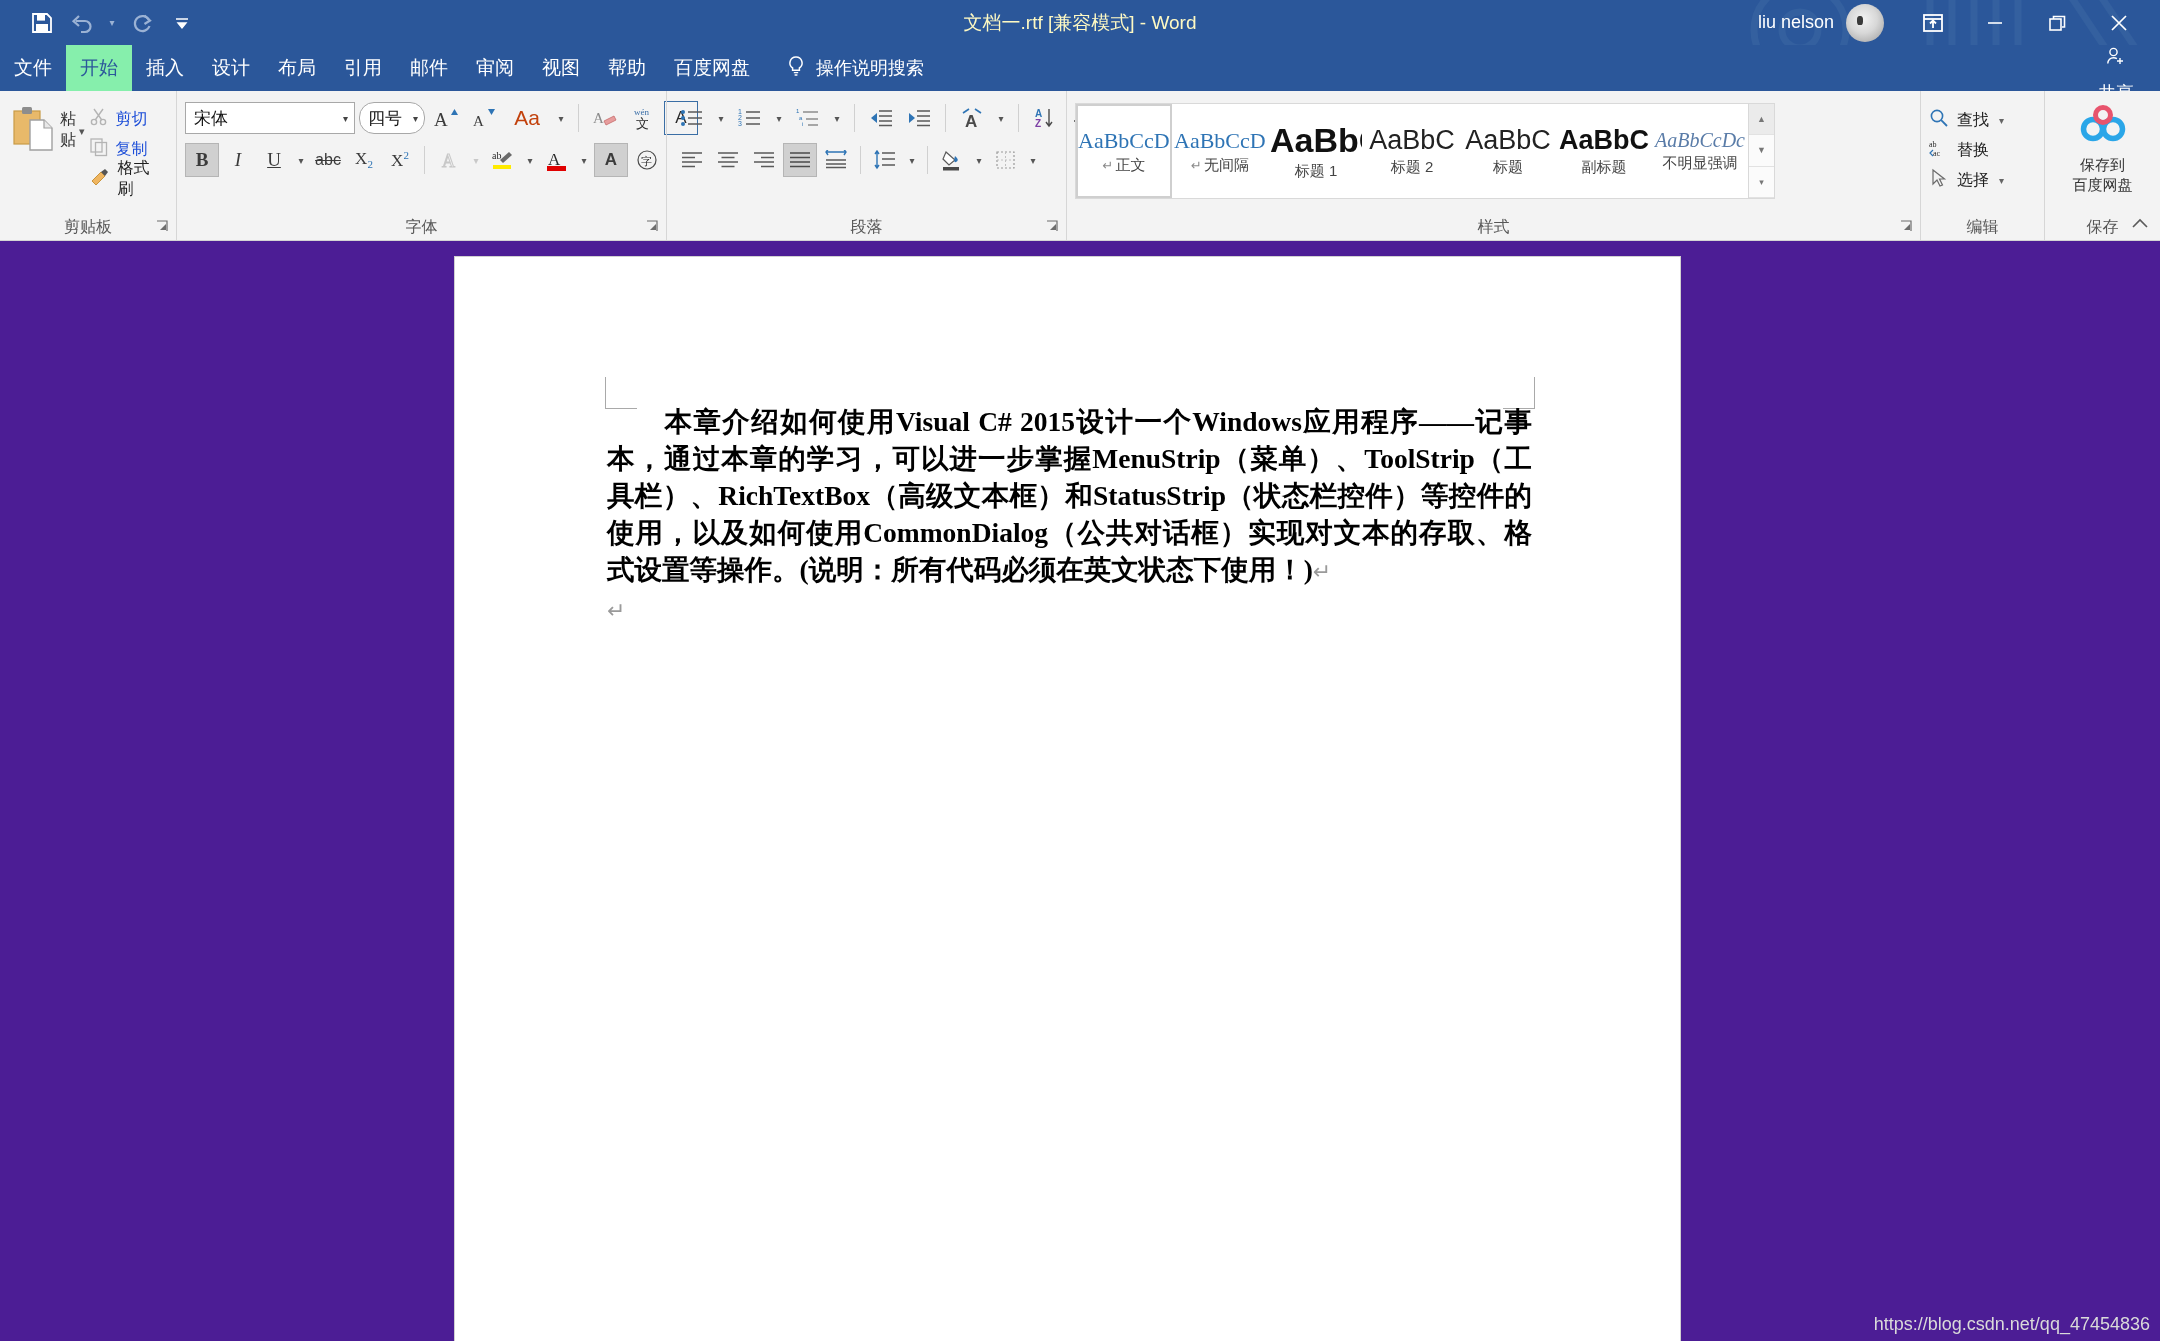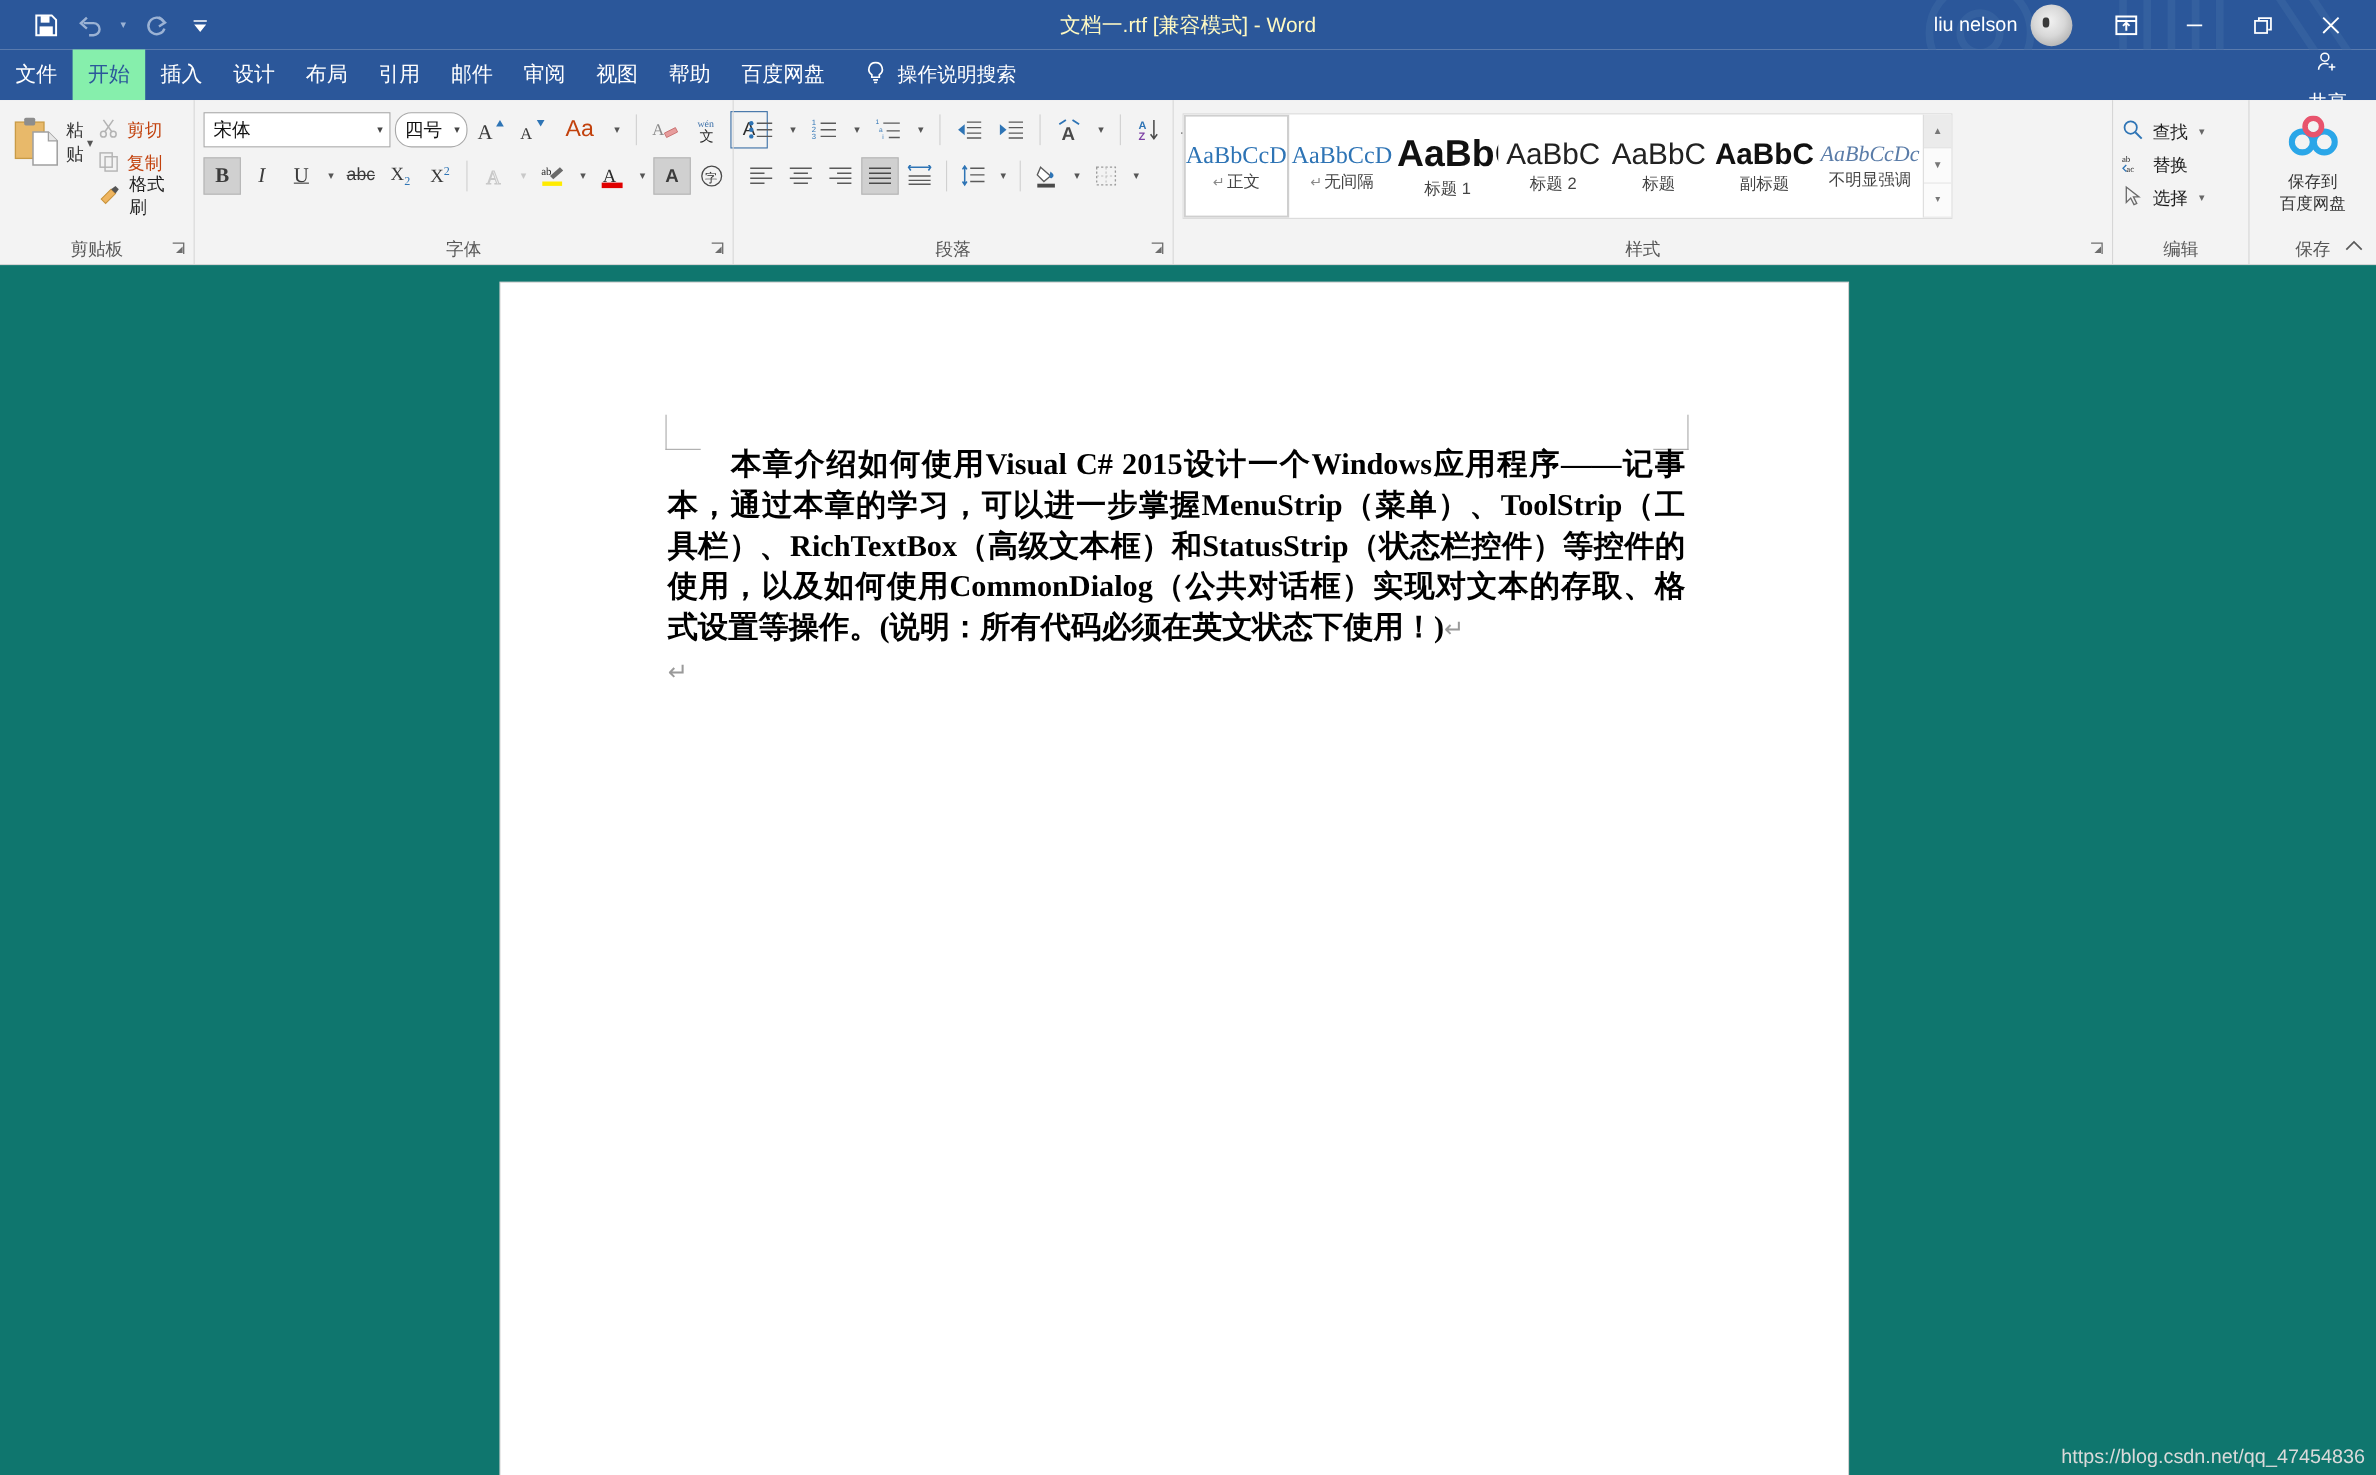--- a/index.html
+++ b/index.html
@@ -122,7 +122,7 @@
     display:flex; align-items:center; gap:7px;
     font-size: 16px; height: 28px; padding: 0 4px;
   }
-  .cb-item.disabled { color: #c2410c; }
+  .cb-item.disabled { color: #1d4ed8; }
   .cb-item.enabled { color: #1e1e1e; }
 
   

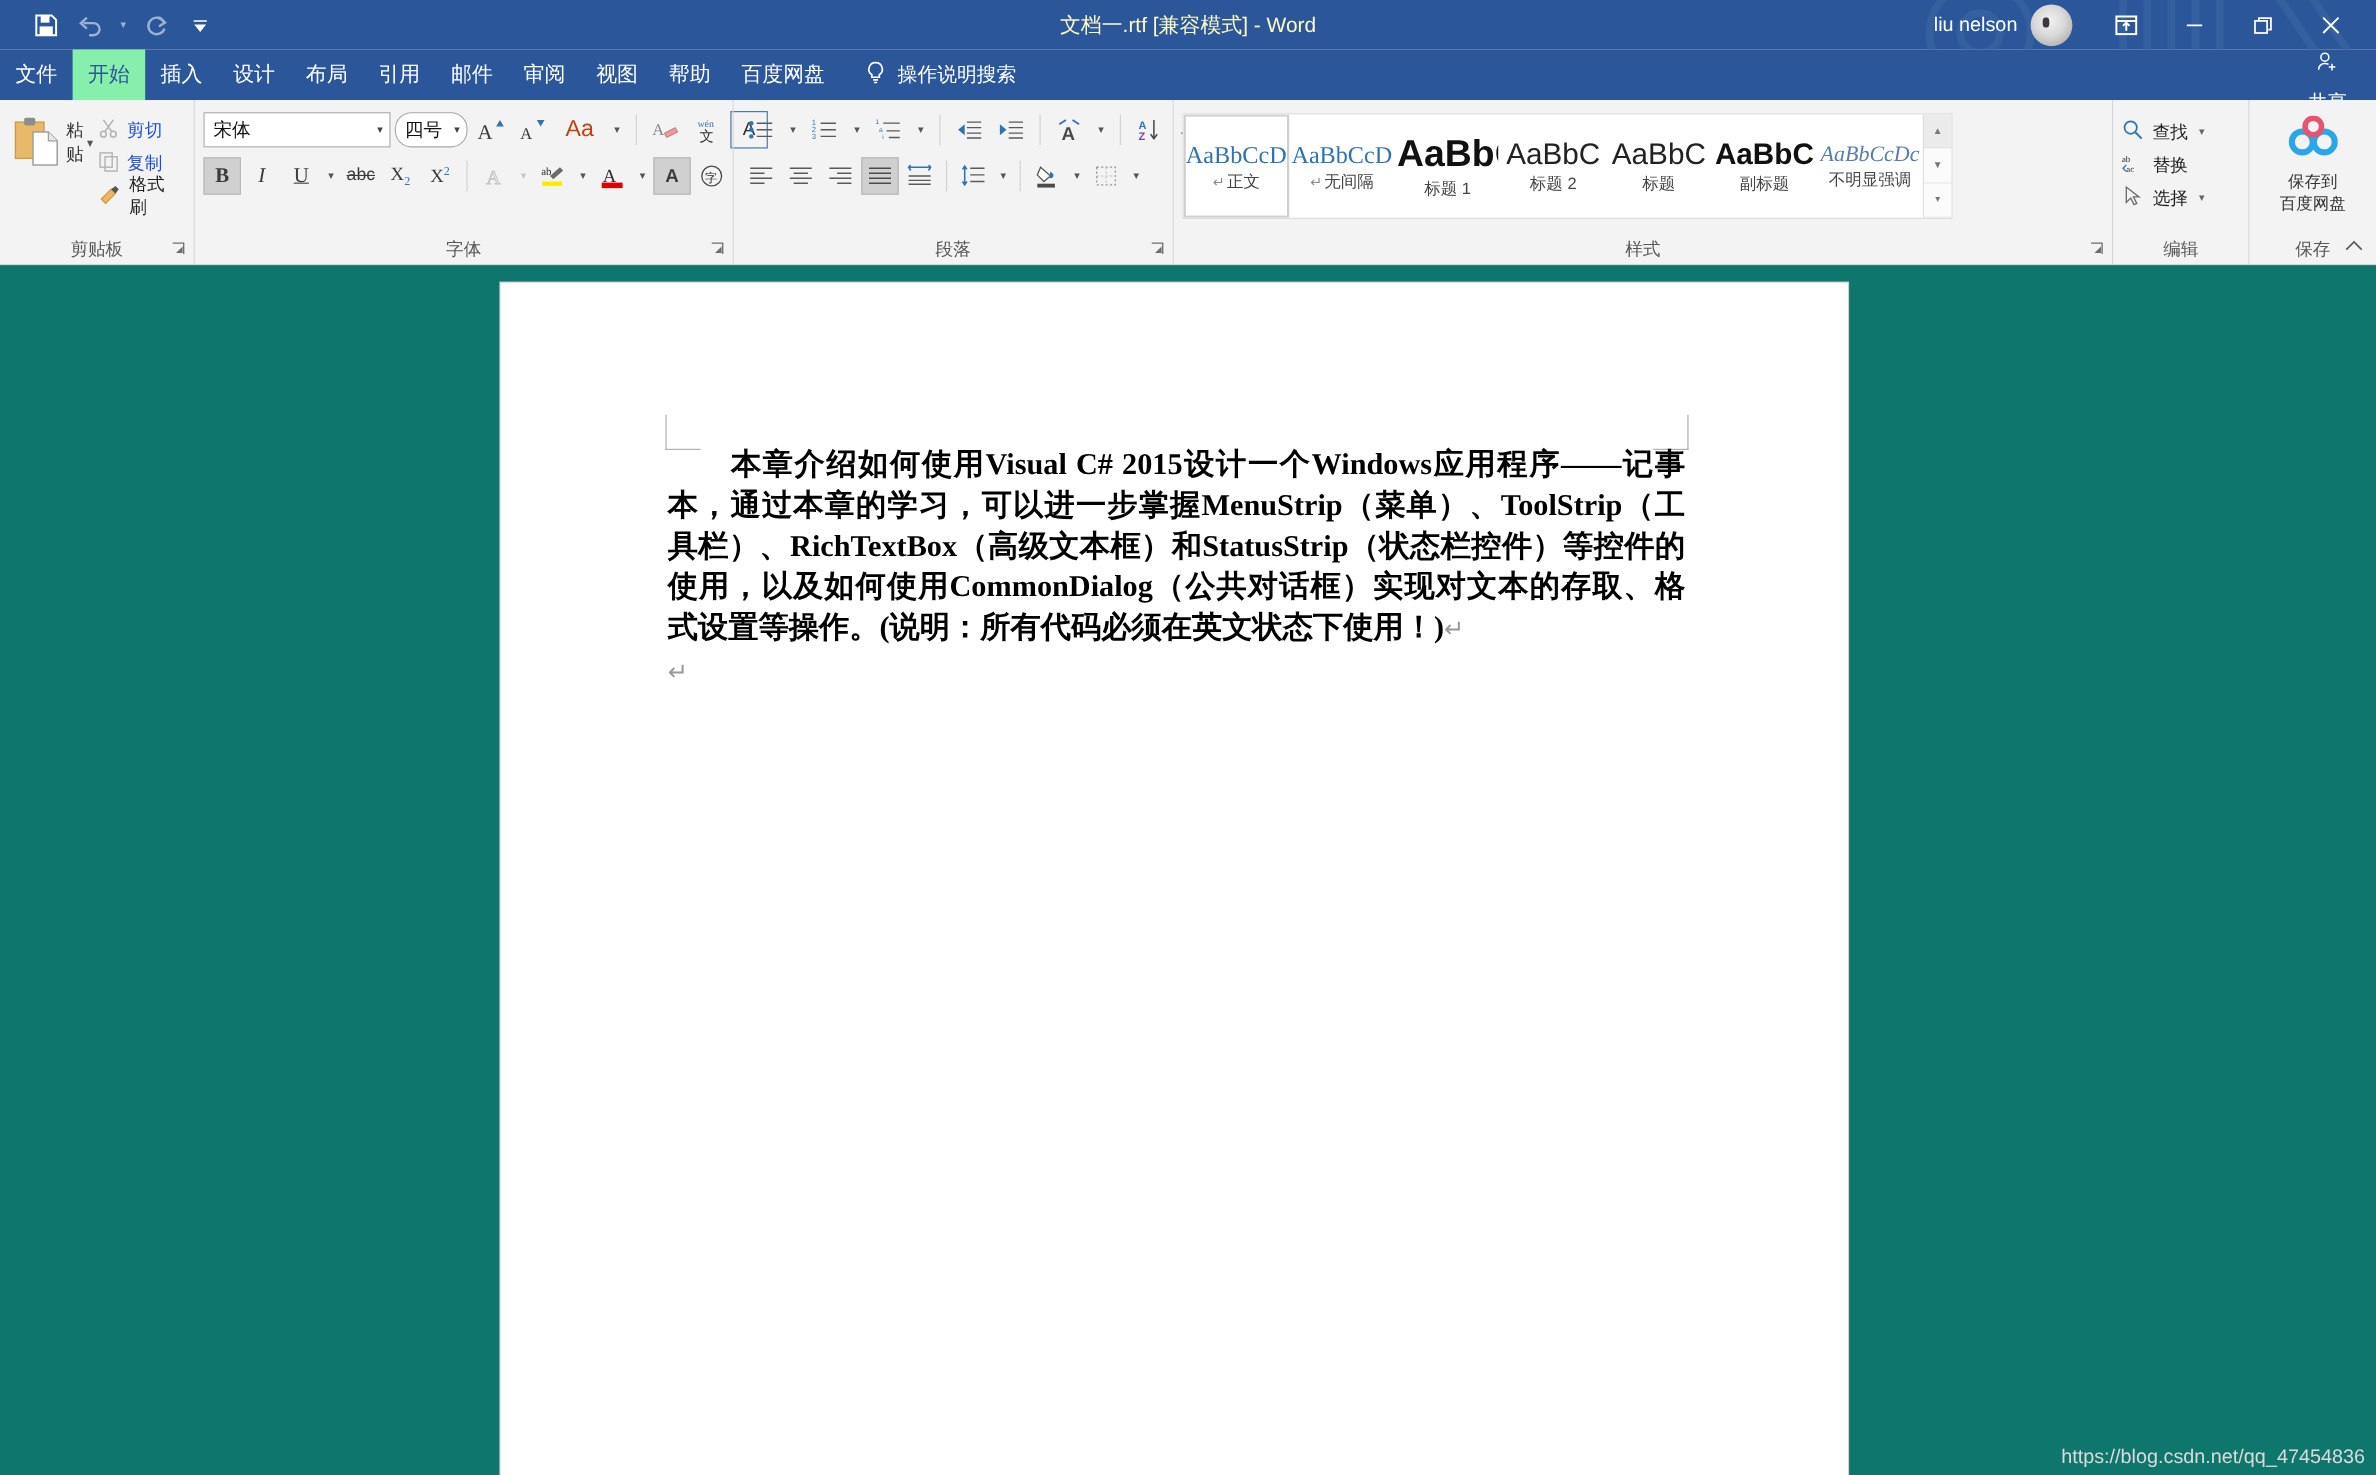--- a/index.html
+++ b/index.html
@@ -196,7 +196,7 @@
   .docarea {
     position: relative;
     height: calc(1341px - 45px - 46px - 150px);
-    background: #0f766e;
+    background: #4c1d95;
     overflow: hidden;
   }
   .page {

